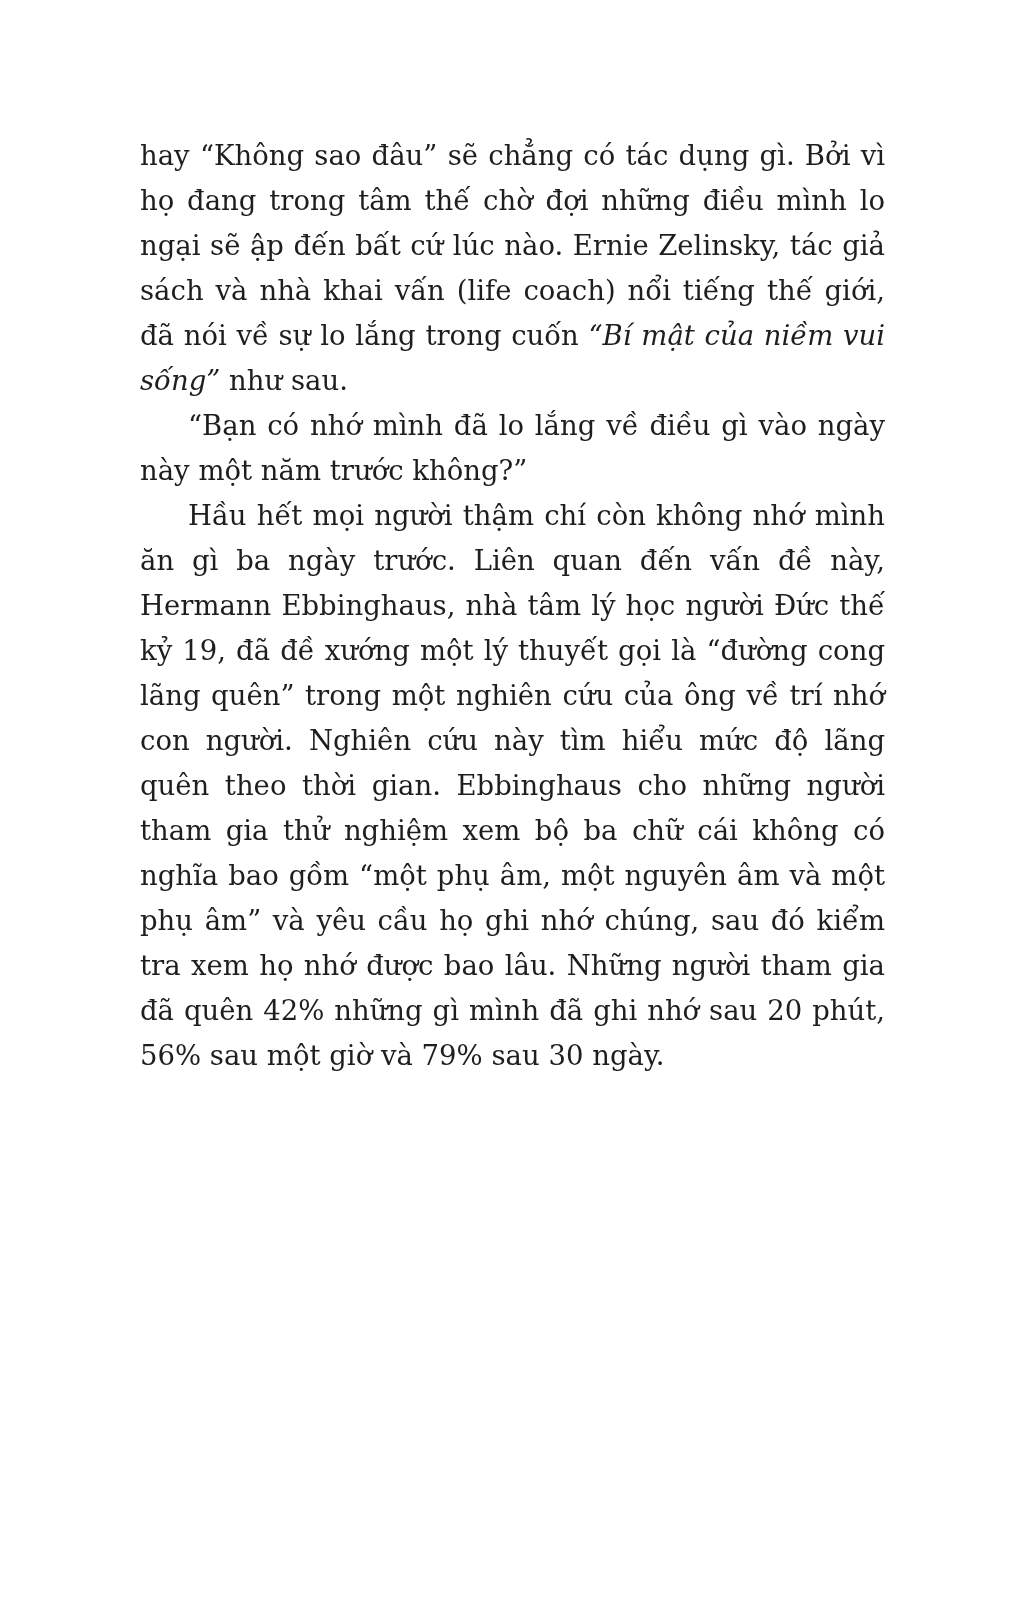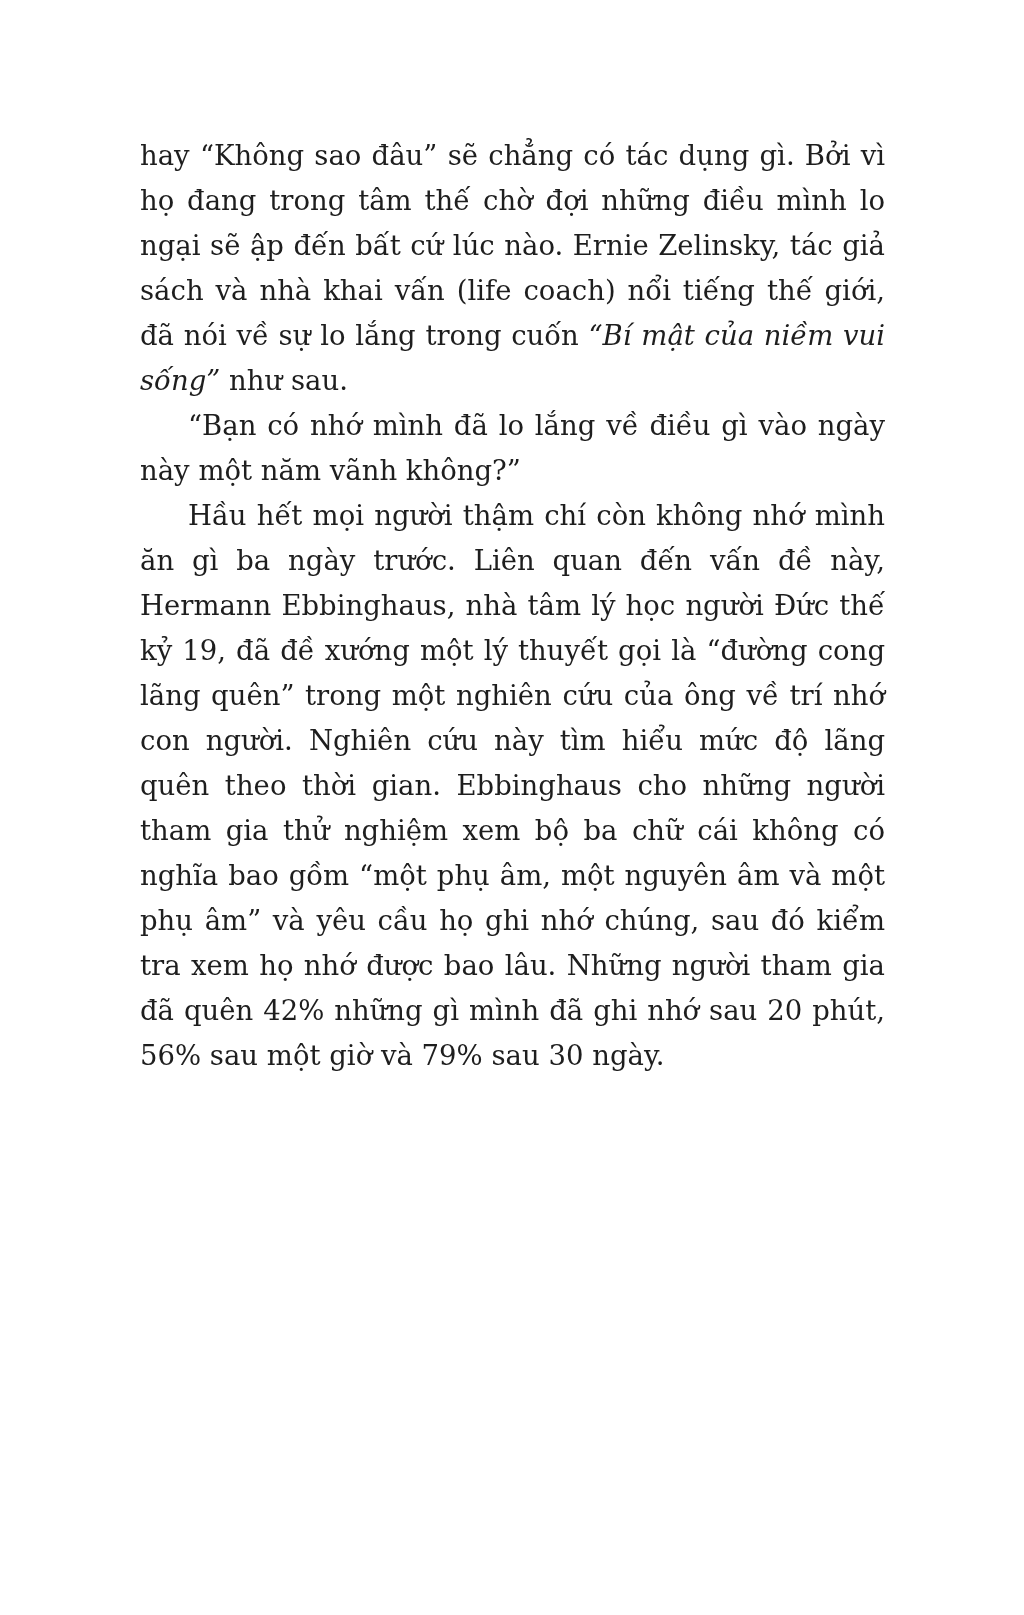--- a/index.html
+++ b/index.html
@@ -51,7 +51,7 @@
 <div class="page">
   <div class="text-block">
       <p class="para"><span>hay “Không sao đâu” sẽ chẳng có tác dụng gì. Bởi vì họ đang trong tâm thế chờ đợi những điều mình lo ngại sẽ ập đến bất cứ lúc nào. Ernie Zelinsky, tác giả sách và nhà khai vấn (life coach) nổi tiếng thế giới, đã nói về sự lo lắng trong cuốn </span><em>“Bí mật của niềm vui sống”</em><span> như sau.</span></p>
-      <p class="para indent"><span>“Bạn có nhớ mình đã lo lắng về điều gì vào ngày này một năm vãnh không?”</span></p>
+      <p class="para indent"><span>“Bạn có nhớ mình đã lo lắng về điều gì vào ngày này một năm trước không?”</span></p>
       <p class="para indent"><span>Hầu hết mọi người thậm chí còn không nhớ mình ăn gì ba ngày trước. Liên quan đến vấn đề này, Hermann Ebbinghaus, nhà tâm lý học người Đức thế kỷ 19, đã đề xướng một lý thuyết gọi là “đường cong lãng quên” trong một nghiên cứu của ông về trí nhớ con người. Nghiên cứu này tìm hiểu mức độ lãng quên theo thời gian. Ebbinghaus cho những người tham gia thử nghiệm xem bộ ba chữ cái không có nghĩa bao gồm “một phụ âm, một nguyên âm và một phụ âm” và yêu cầu họ ghi nhớ chúng, sau đó kiểm tra xem họ nhớ được bao lâu. Những người tham gia đã quên 42% những gì mình đã ghi nhớ sau 20 phút, 56% sau một giờ và 79% sau 30 ngày.</span></p>
     </div>
   <div class="page-number">68</div>

